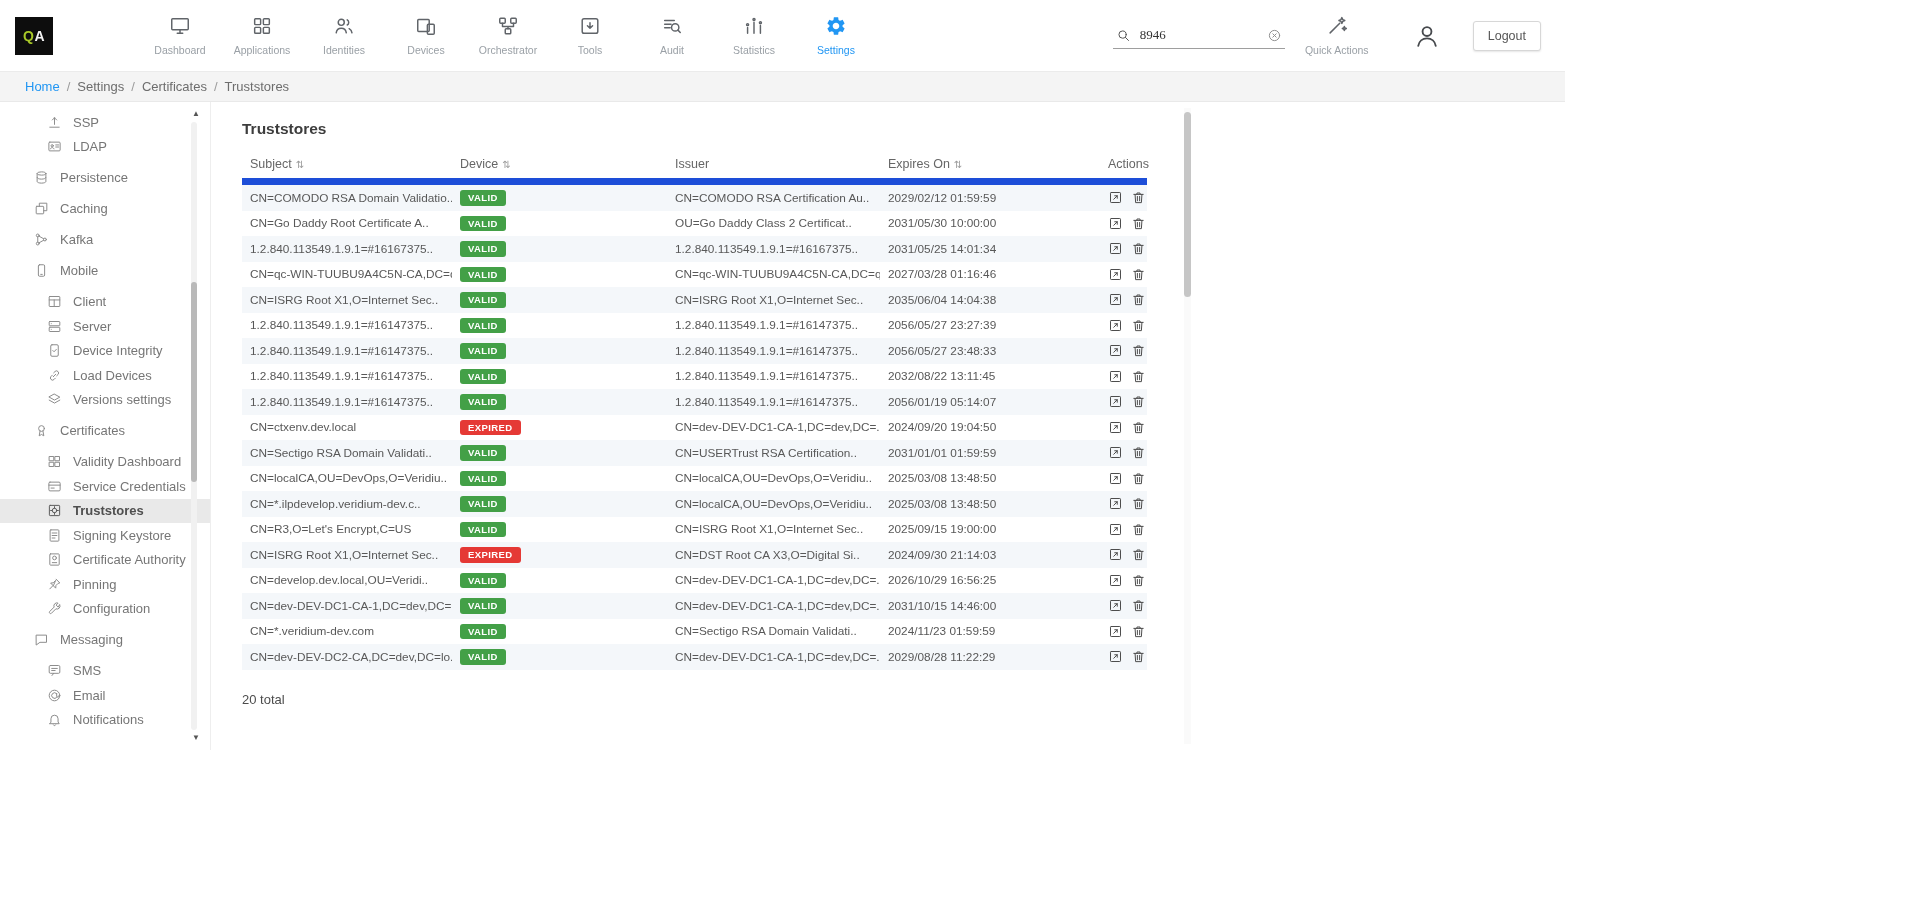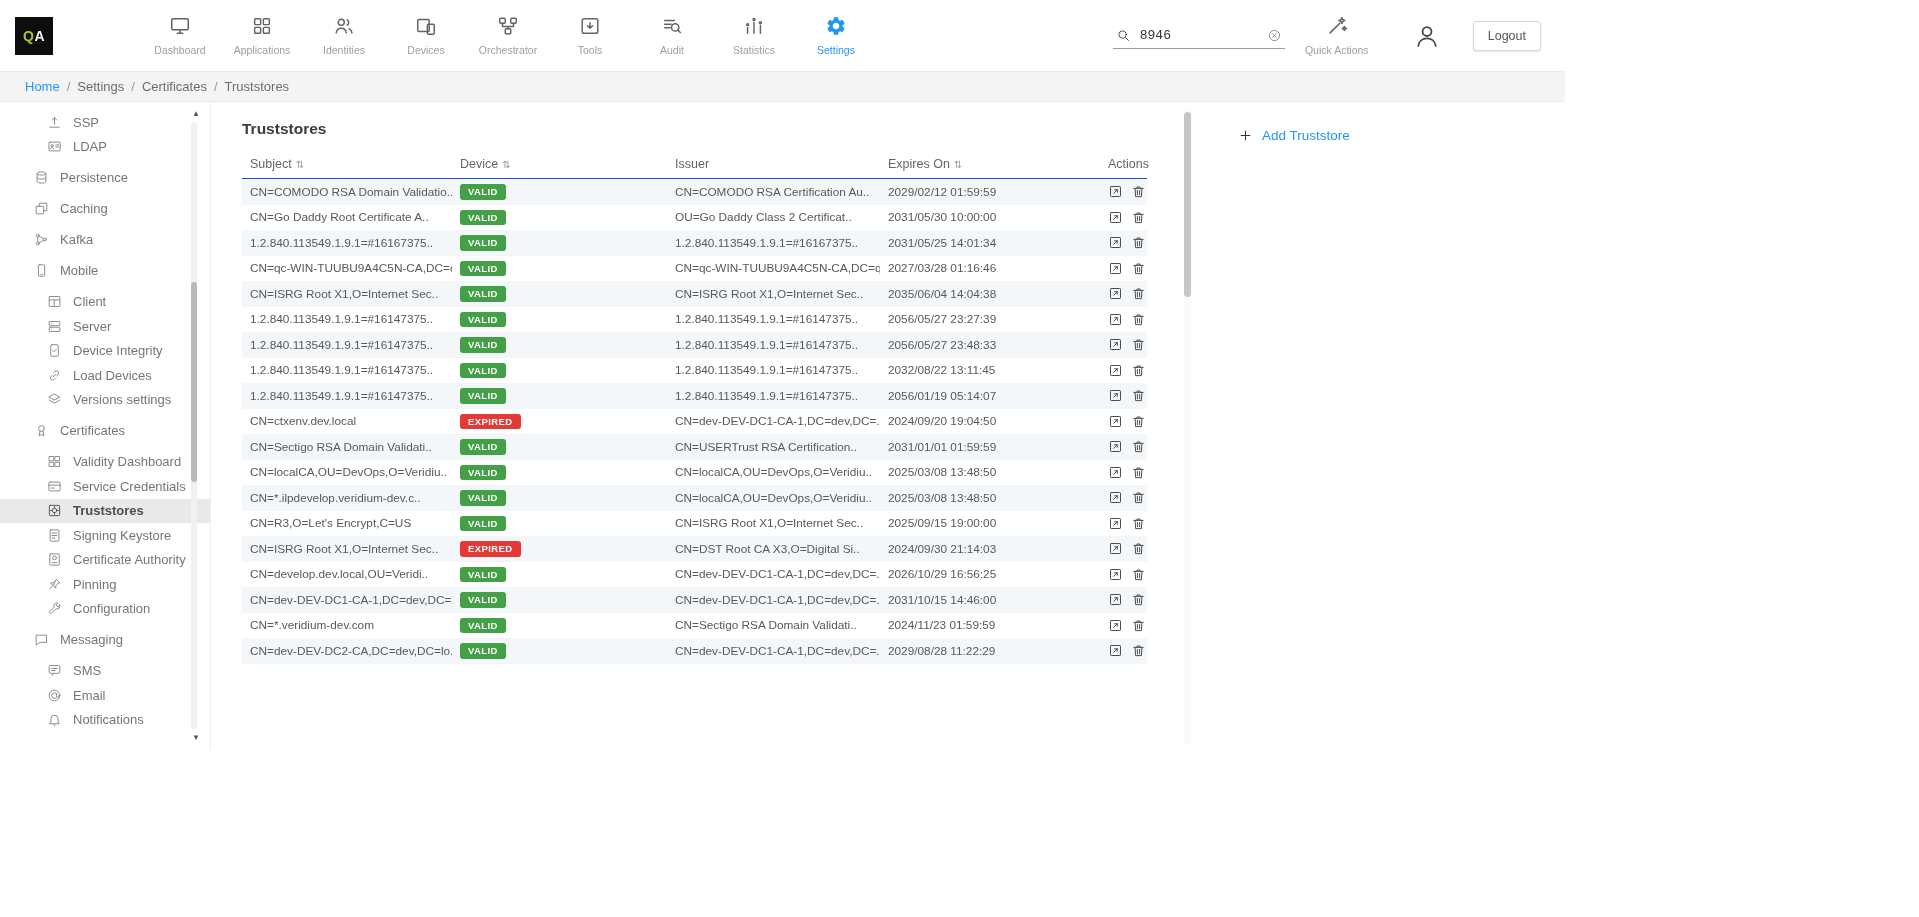--- a/index.html
+++ b/index.html
@@ -20,7 +20,7 @@
   .nav-item.active .nav-label{color:#2196f3}
   .search-box{display:flex;align-items:center;width:172px;border-bottom:1px solid #9e9e9e;padding:5px 3px;margin-left:auto}
   .search-box .icon{width:15px;height:15px;color:#555;flex:none}
-  .search-box input{border:none;outline:none;flex:1;min-width:0;font-size:13px;color:#333;background:transparent;font-family:Liberation Mono, monospace;margin-left:9px}
+  .search-box input{border:none;outline:none;flex:1;min-width:0;font-size:13px;color:#333;background:transparent;font-family:Liberation Serif, serif;margin-left:9px}
   .search-box .c-icon{color:#8f8f8f;cursor:pointer}
   .quick-actions{margin-left:16px;width:72px}
   .user-btn{margin-left:40px;width:28px;height:28px;color:#46494d;cursor:pointer;flex:none}

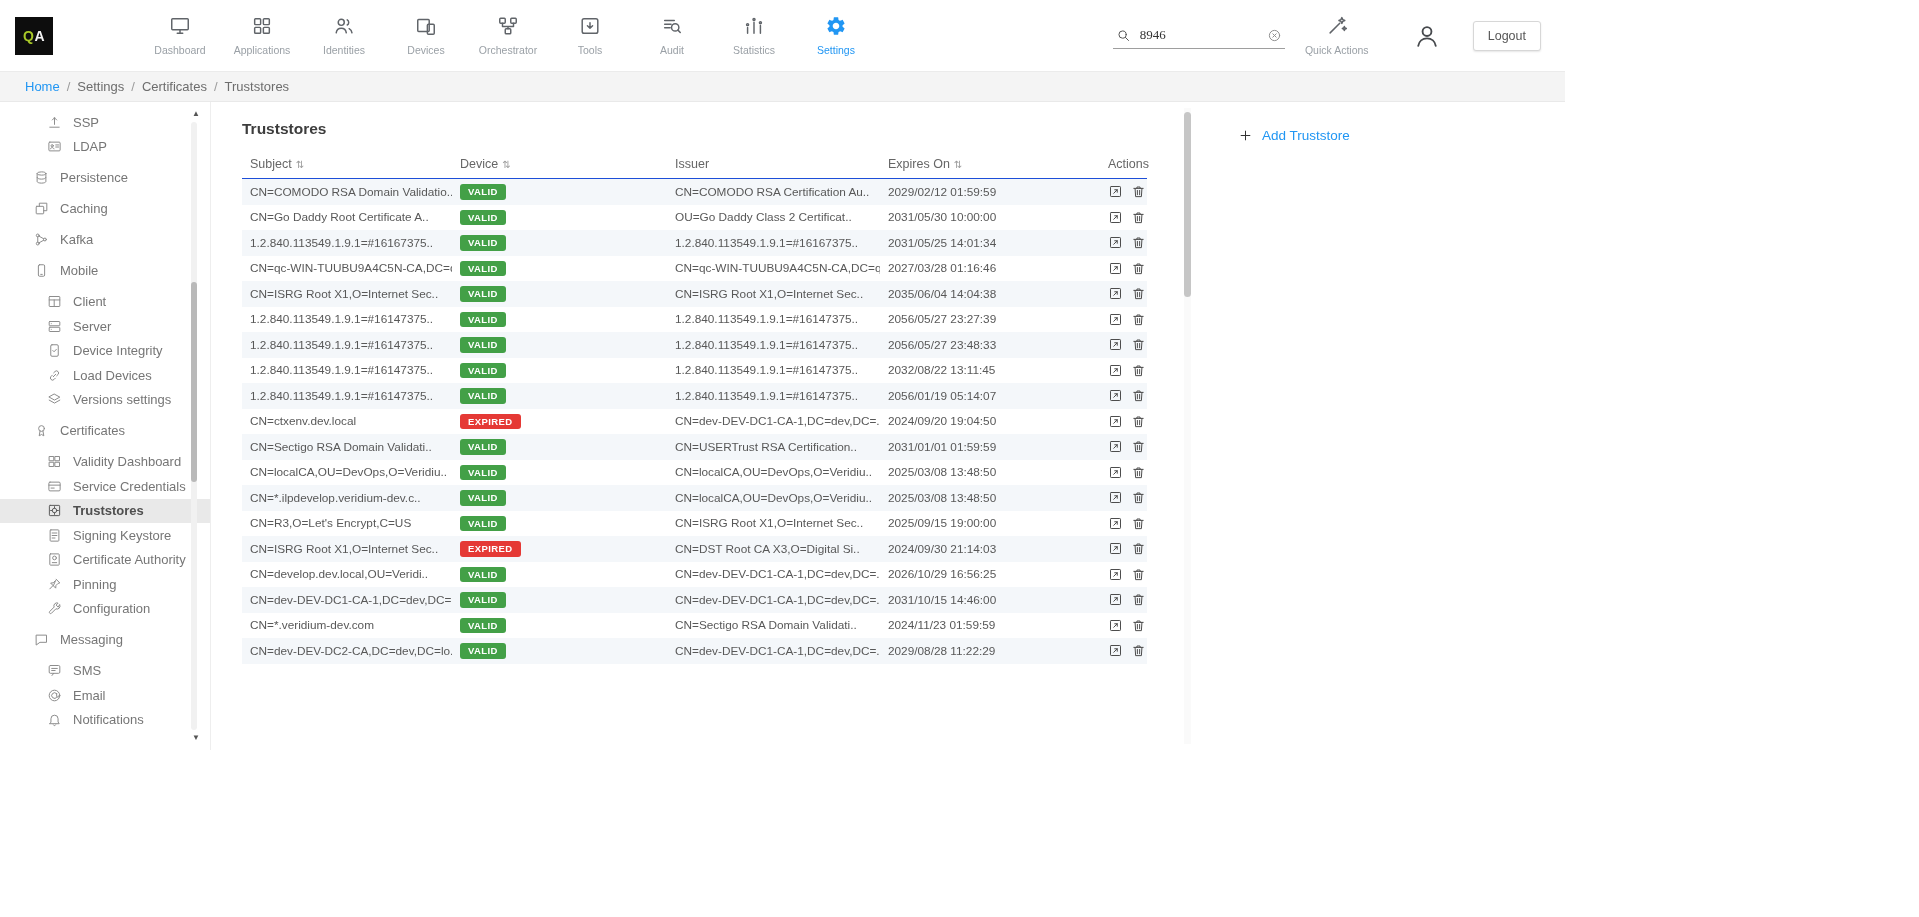--- a/index.html
+++ b/index.html
@@ -690,16 +690,6 @@
       </div>
     </section>
 
-    <aside class="right-panel">
-      <div class="add-link">
-        <span class="icon add-plus" id="plus-icon">
-            <svg viewBox="0 0 24 24" fill="none" stroke="currentColor" stroke-width="1.6" stroke-linecap="round" stroke-linejoin="round">
-              <path d="M12 5v14M5 12h14"></path>
-            </svg>
-          </span>
-        <span class="add-text">Add Truststore</span>
-      </div>
-    </aside>
 
   </div>
 </div>

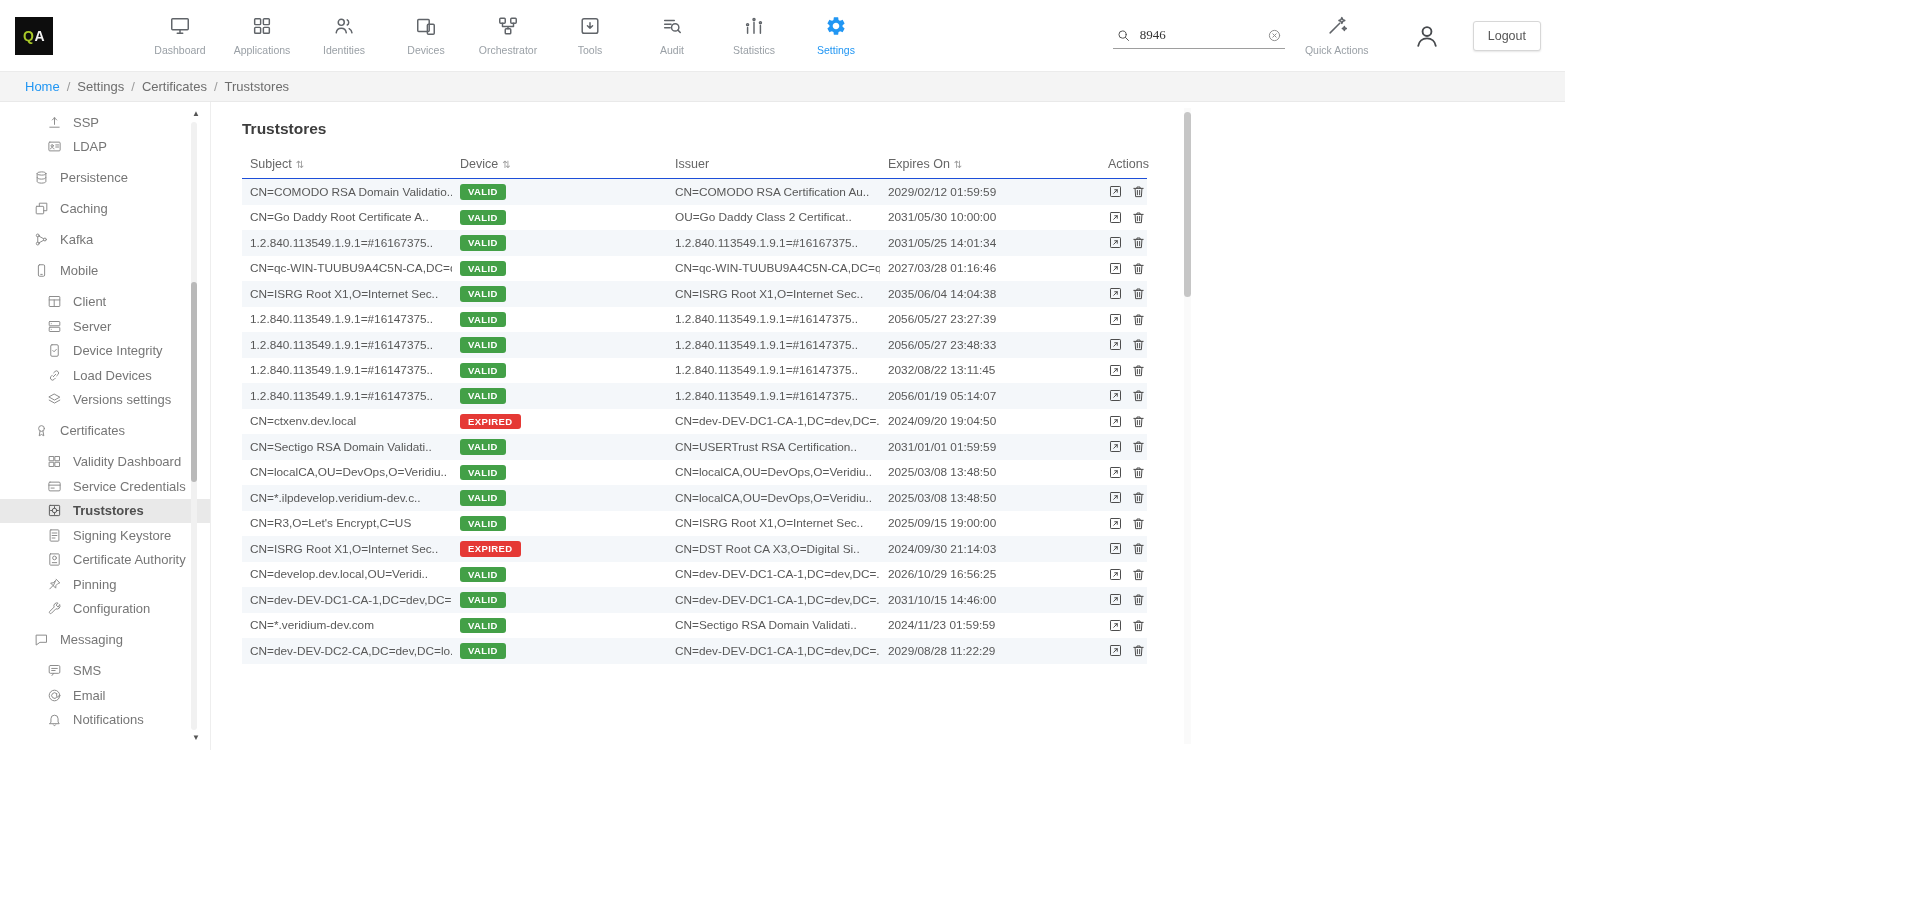--- a/index.html
+++ b/index.html
@@ -54,7 +54,7 @@
   .main-card{width:983px;flex:none;position:relative;background:#fff;padding:18px 0 0 31px}
   .page-title{font-size:15.5px;font-weight:bold;color:#3d3d3d;margin-bottom:12px}
   .ts-table{border-collapse:collapse;table-layout:fixed;width:905px}
-  .ts-table th{font-size:12.5px;font-weight:normal;color:#666;text-align:left;padding:7px 8px;border-bottom:1px solid #1d4ed8;white-space:nowrap}
+  .ts-table th{font-size:12.5px;font-weight:normal;color:#666;text-align:left;padding:7px 8px;border-bottom:7px solid #1d4ed8;white-space:nowrap}
   .ts-table th.sortable{cursor:pointer}
   .sort-glyph{font-size:10px;color:#9a9a9a;margin-left:4px}
   .ts-table td{font-size:11.8px;color:#585858;padding:5px 8px;white-space:nowrap;overflow:hidden;height:25px}

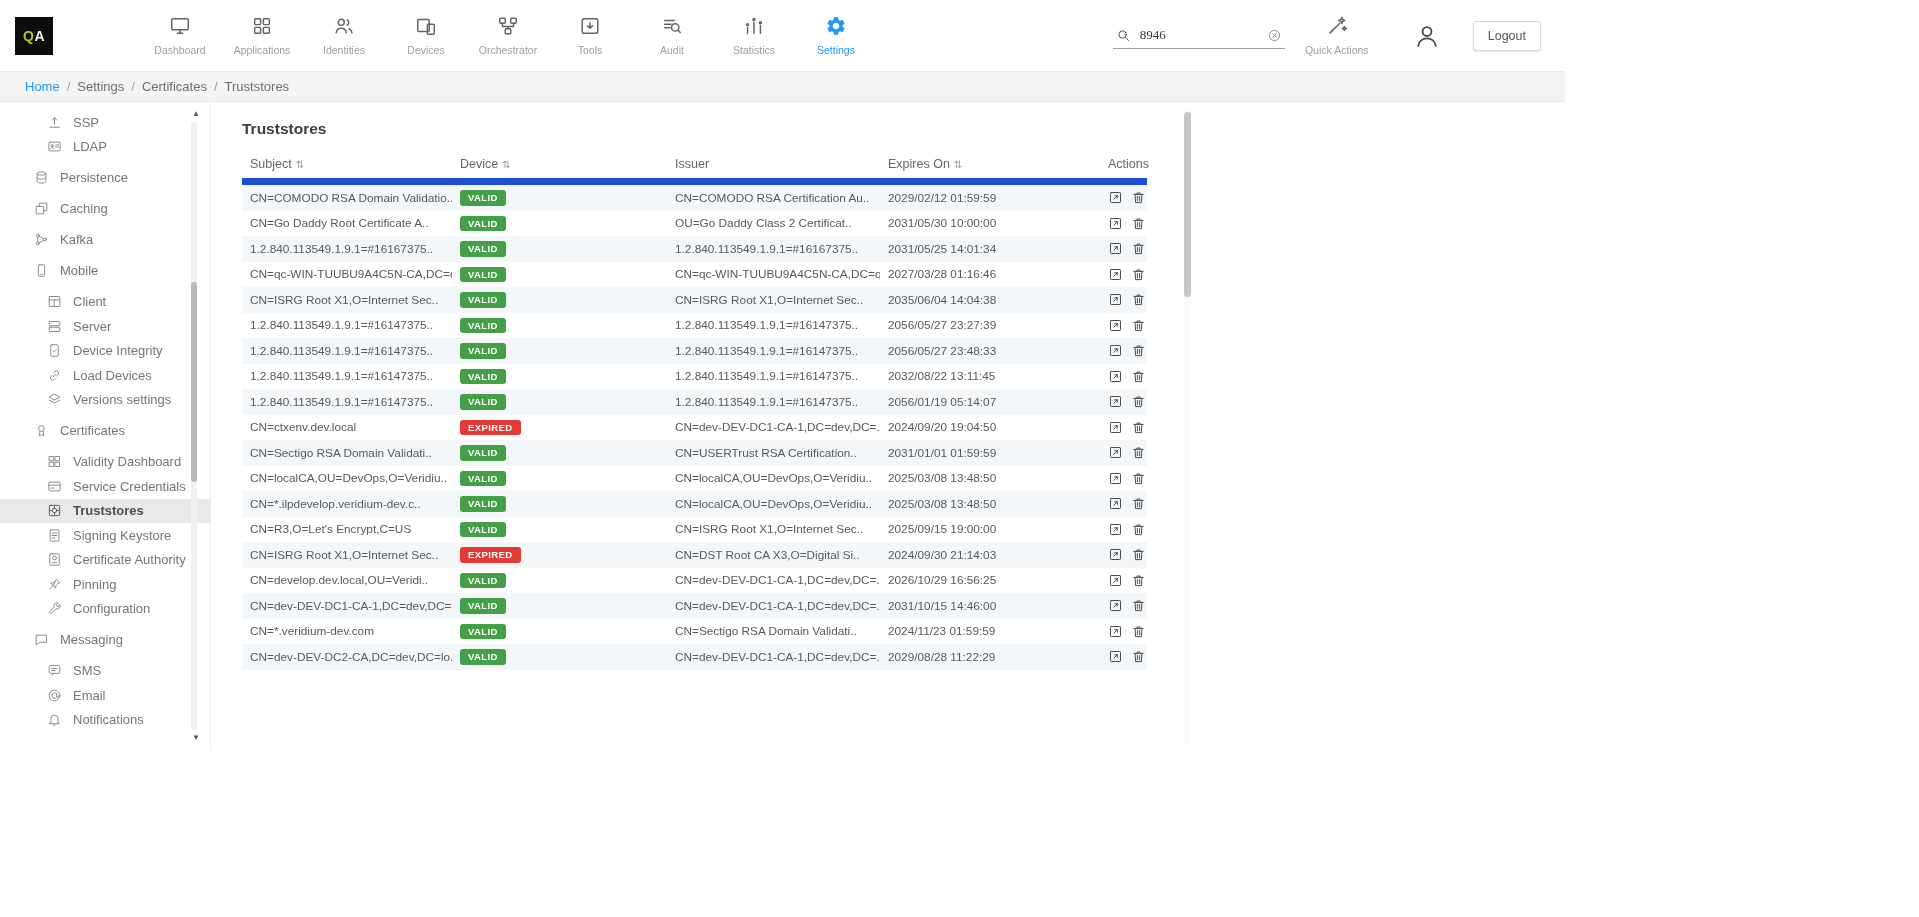--- a/index.html
+++ b/index.html
@@ -685,6 +685,7 @@
             </tr>
           </tbody>
       </table>
+      <div class="total">20 total</div>
       <div class="main-scroll-track">
         <div class="main-thumb"></div>
       </div>

